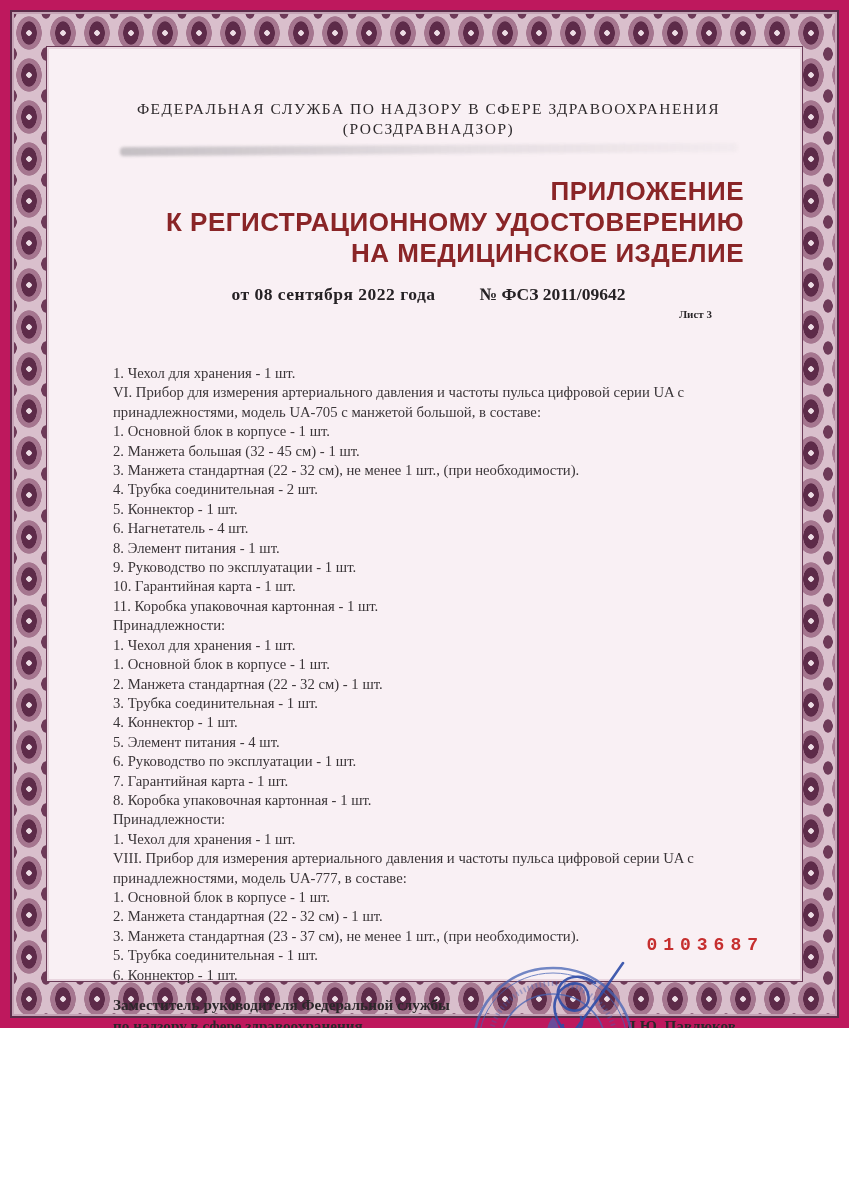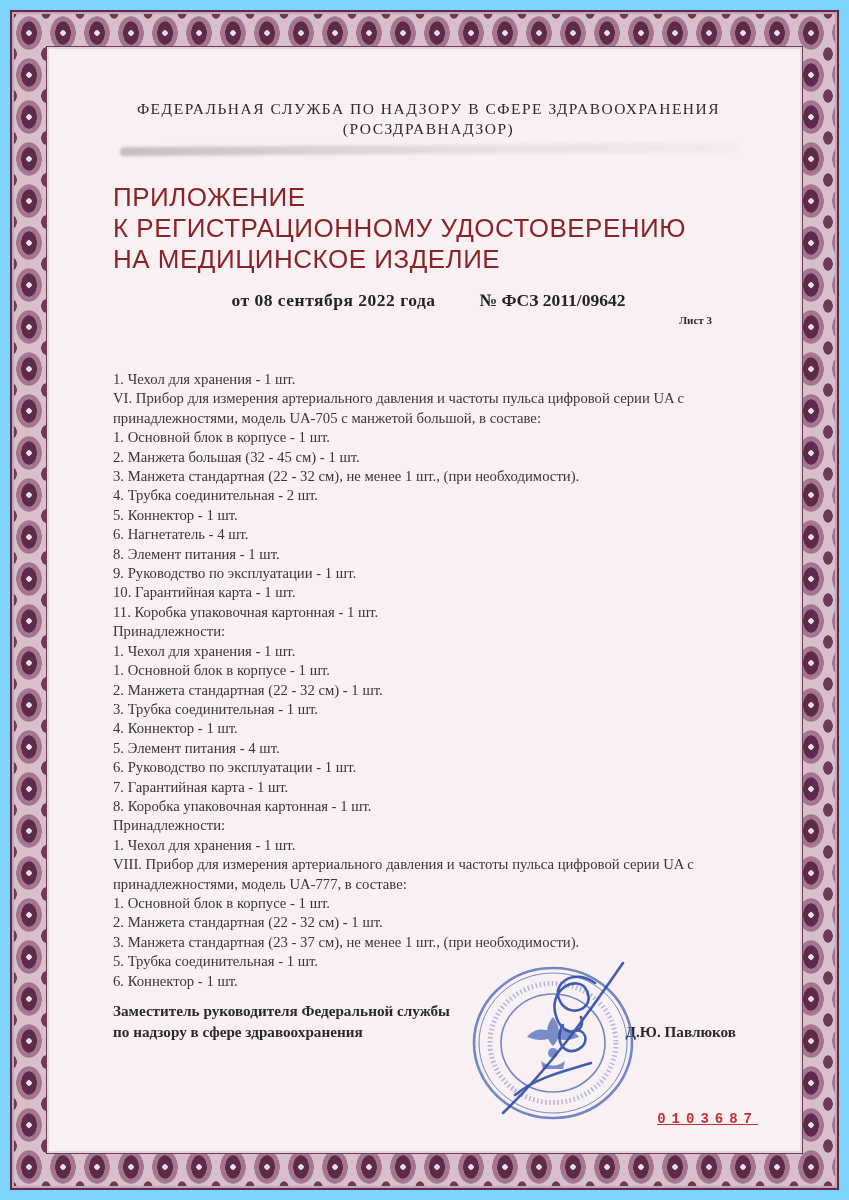--- a/index.html
+++ b/index.html
@@ -8,8 +8,8 @@
 
   .page{
     position:relative;
-    width:849px; height:1200px;
-    background:#7dd3fc;
+    width:849px; height:1028px;
+    background:#be185d;
     overflow:hidden;
   }
 

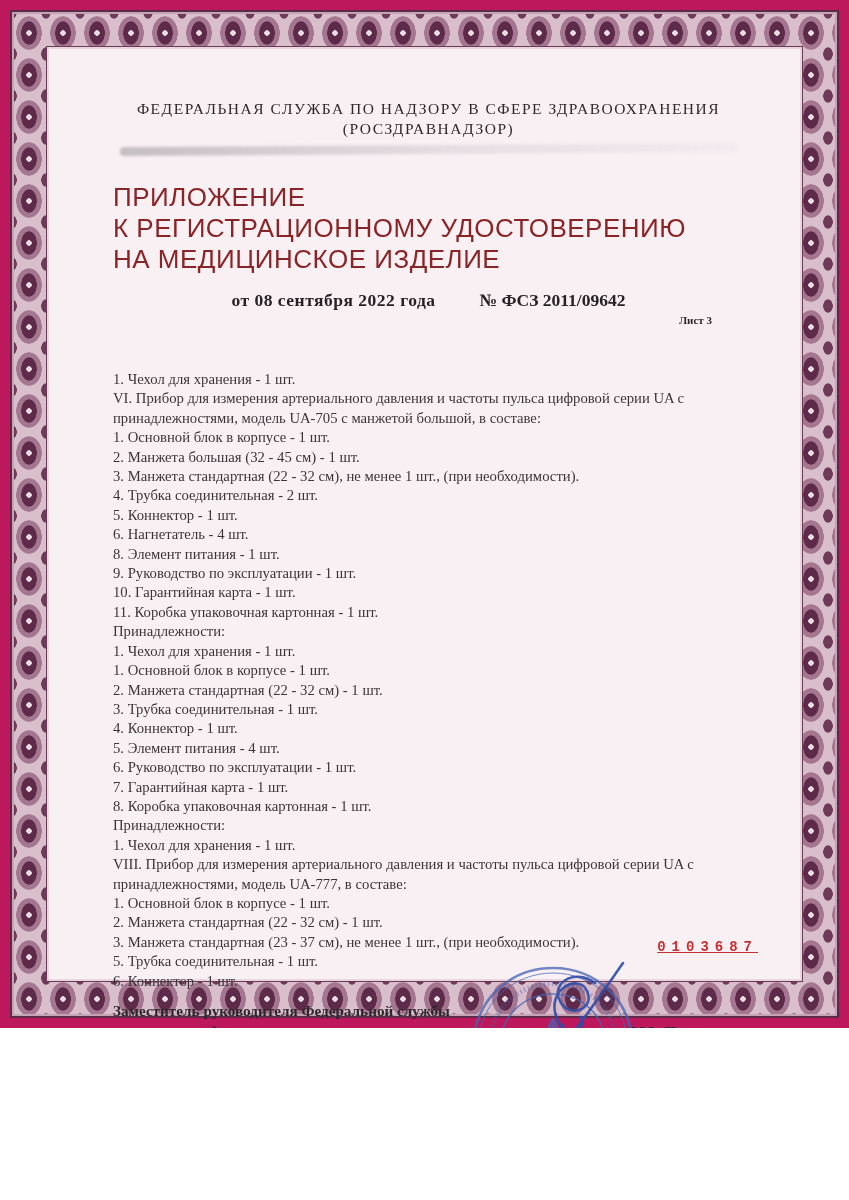--- a/index.html
+++ b/index.html
@@ -55,10 +55,10 @@
   }
 
   .title{
-    margin-top:28px;
-    text-align:left;
+    margin-top:22px;
+    text-align:right;
     font-family:"Liberation Sans","DejaVu Sans",sans-serif;
-    font-weight:400;
+    font-weight:700;
     font-size:26px;
     line-height:31px;
     letter-spacing:0.5px;

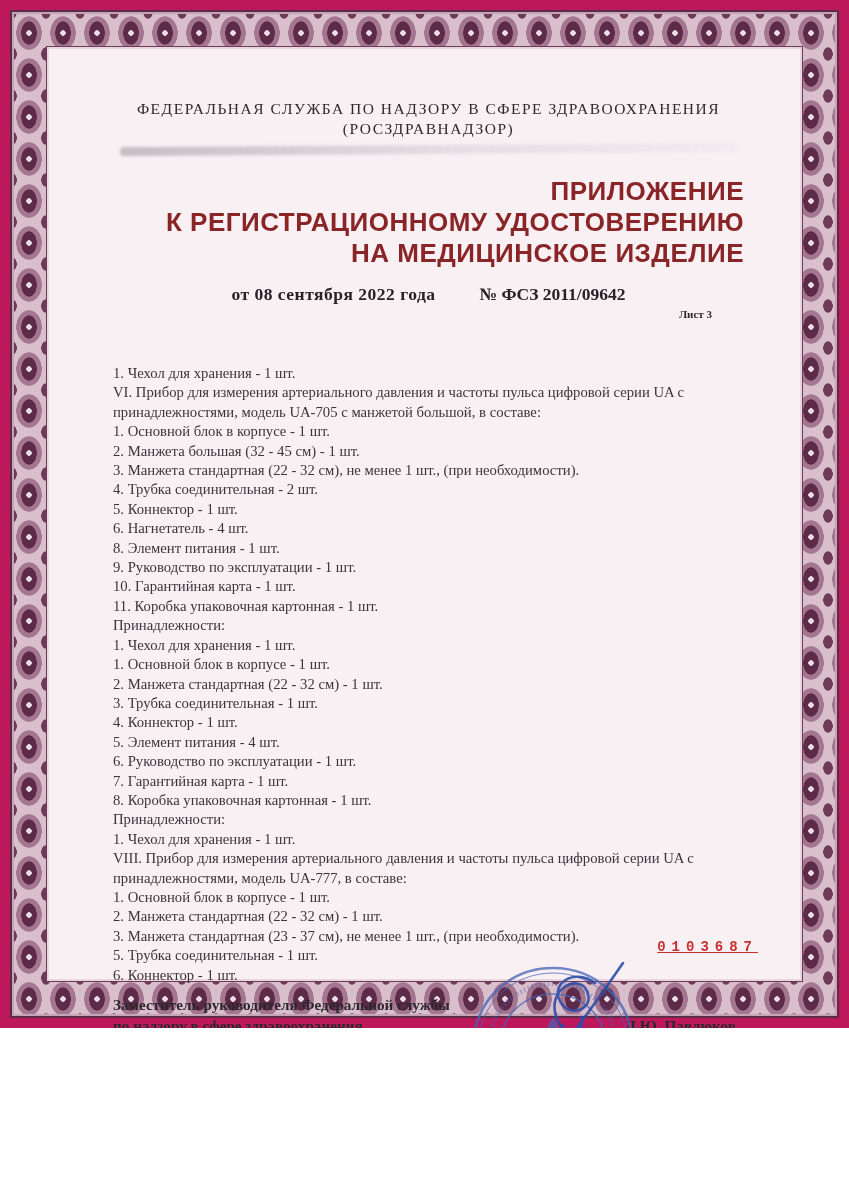--- a/index.html
+++ b/index.html
@@ -107,13 +107,12 @@
 
   .serial{
     position:absolute;
-    right:44px; bottom:26px;
+    right:38px; bottom:26px;
     font-family:"Liberation Mono","DejaVu Sans Mono",monospace;
     font-weight:700;
-    font-size:14px;
+    font-size:18px;
     letter-spacing:6px;
     color:#c62f2f;
-    text-decoration:underline;
   }
 
   .stamp-wrap{

